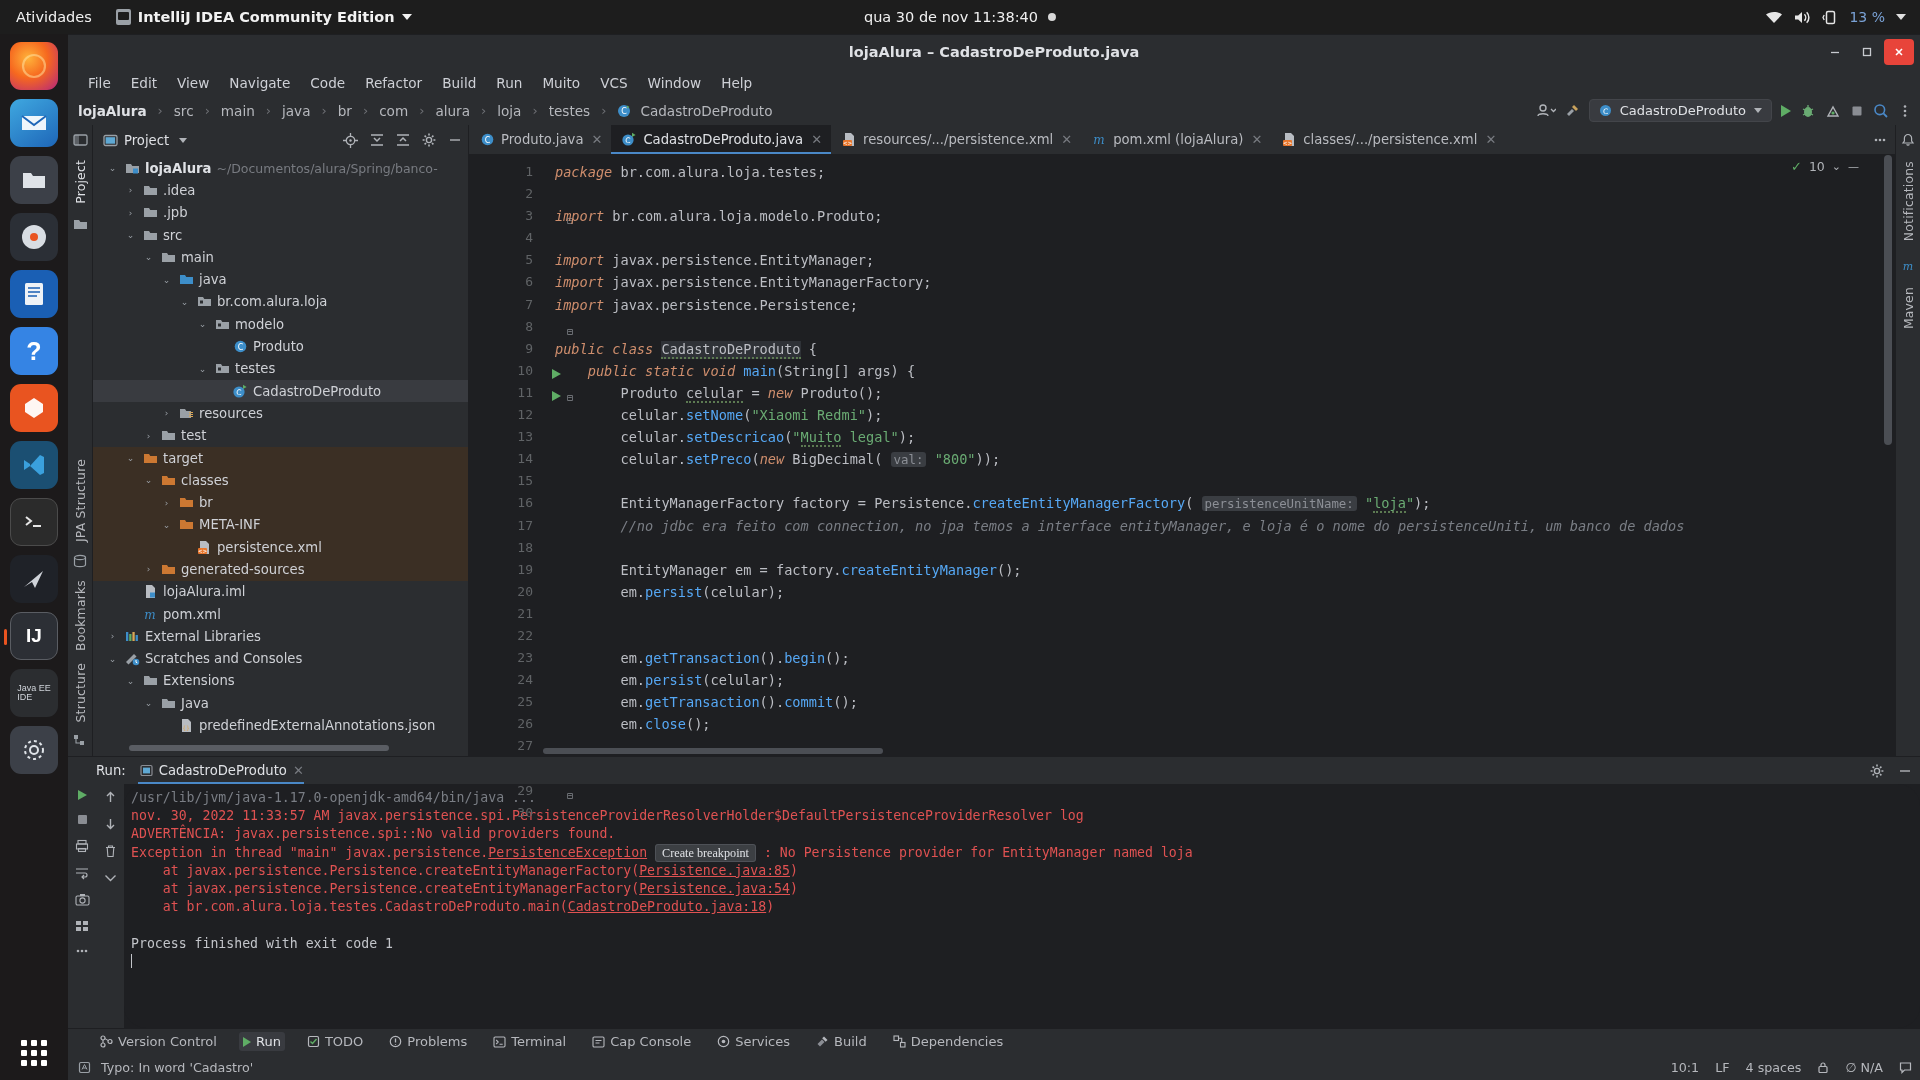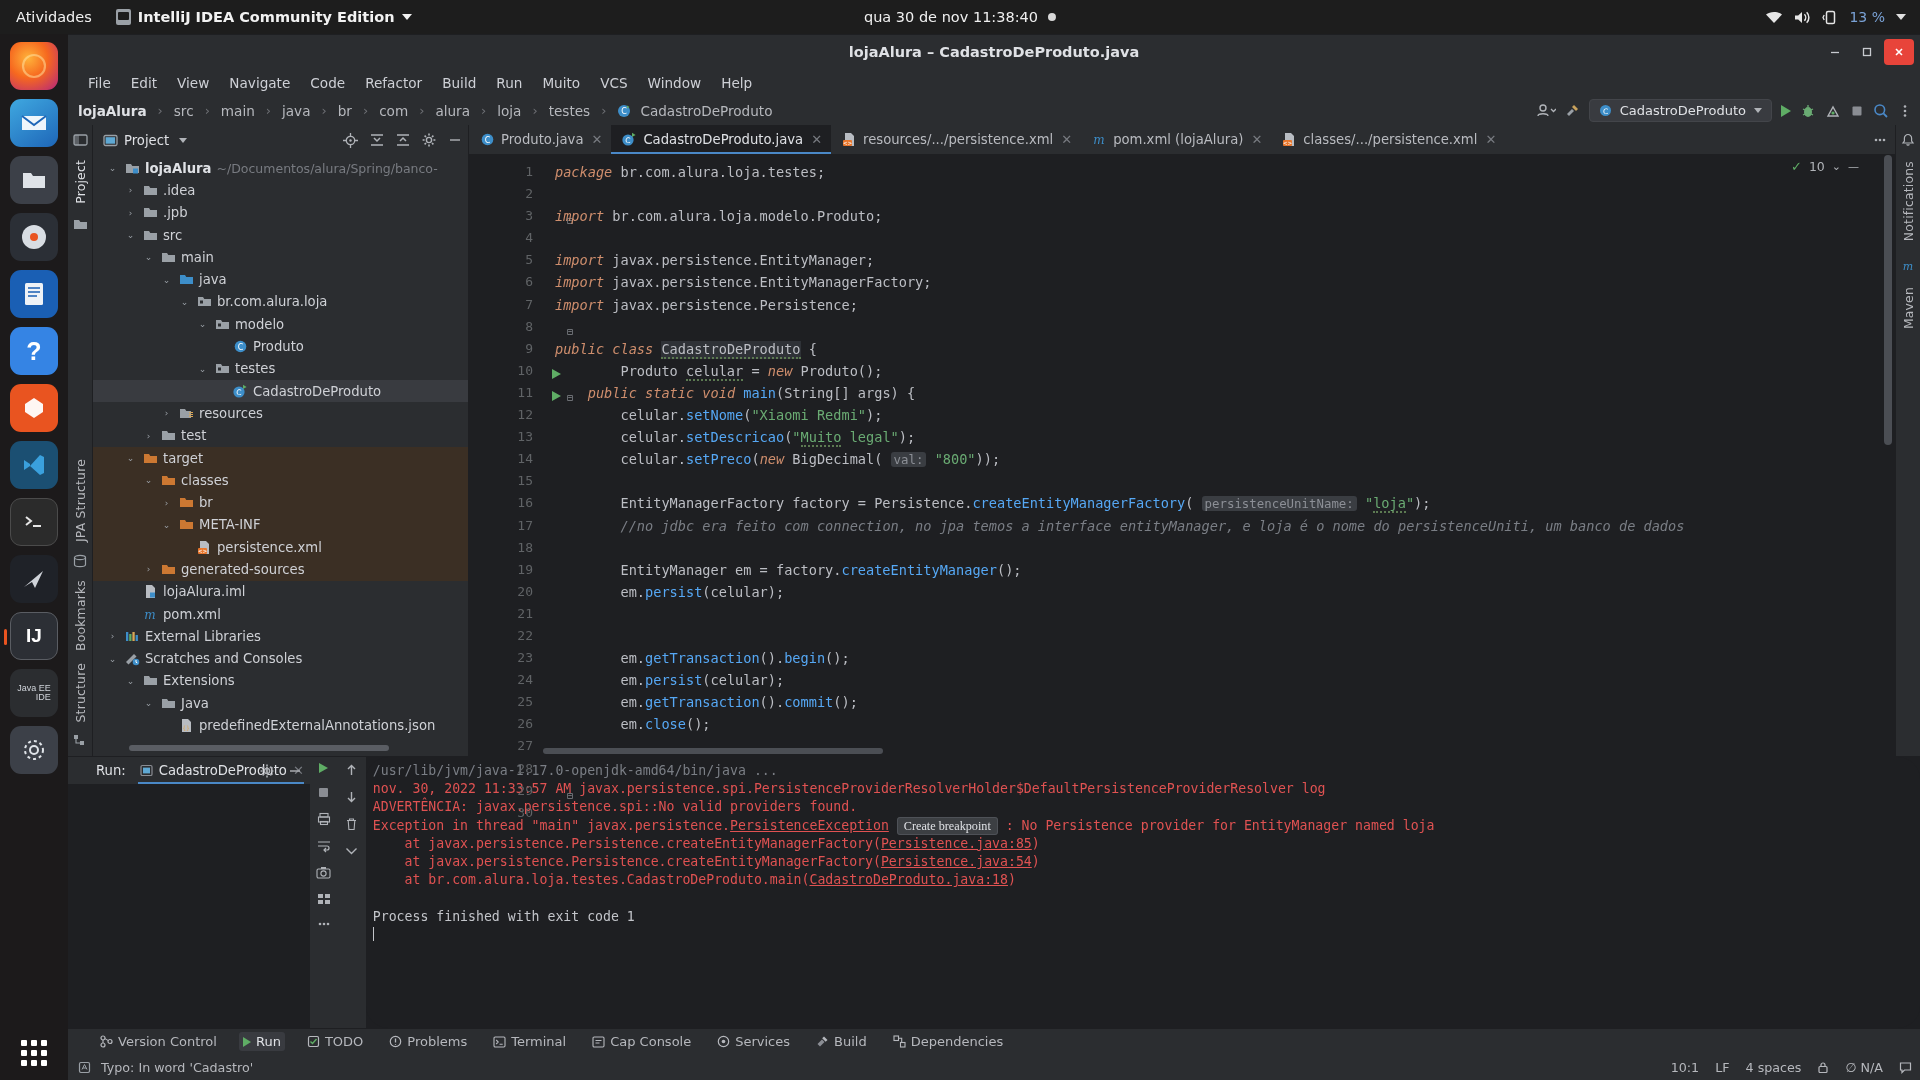--- a/index.html
+++ b/index.html
@@ -969,8 +969,8 @@
               <div class="cline"><span class="k">import</span> javax.persistence.Persistence;</div>
               <div class="cline">&nbsp;</div>
               <div class="cline"><span class="k">public</span> <span class="k">class</span> <span class="hl wavy">CadastroDeProduto</span> {</div>
+              <div class="cline">&nbsp;&nbsp;&nbsp;&nbsp;<span class="k">public</span> <span class="k">static</span> <span class="k">void</span> <span class="m">main</span>(String[] args) {</div>
               <div class="cline">&nbsp;&nbsp;&nbsp;&nbsp;&nbsp;&nbsp;&nbsp;&nbsp;Produto <span class="wavy">celular</span> = <span class="k">new</span> Produto();</div>
-              <div class="cline">&nbsp;&nbsp;&nbsp;&nbsp;<span class="k">public</span> <span class="k">static</span> <span class="k">void</span> <span class="m">main</span>(String[] args) {</div>
               <div class="cline">&nbsp;&nbsp;&nbsp;&nbsp;&nbsp;&nbsp;&nbsp;&nbsp;celular.<span class="m">setNome</span>(<span class="s">"Xiaomi Redmi"</span>);</div>
               <div class="cline">&nbsp;&nbsp;&nbsp;&nbsp;&nbsp;&nbsp;&nbsp;&nbsp;celular.<span class="m">setDescricao</span>(<span class="s">"<span class="wavy">Muito</span> legal"</span>);</div>
               <div class="cline">&nbsp;&nbsp;&nbsp;&nbsp;&nbsp;&nbsp;&nbsp;&nbsp;celular.<span class="m">setPreco</span>(<span class="k">new</span> BigDecimal( <span class="param">val:</span> <span class="s">"800"</span>));</div>

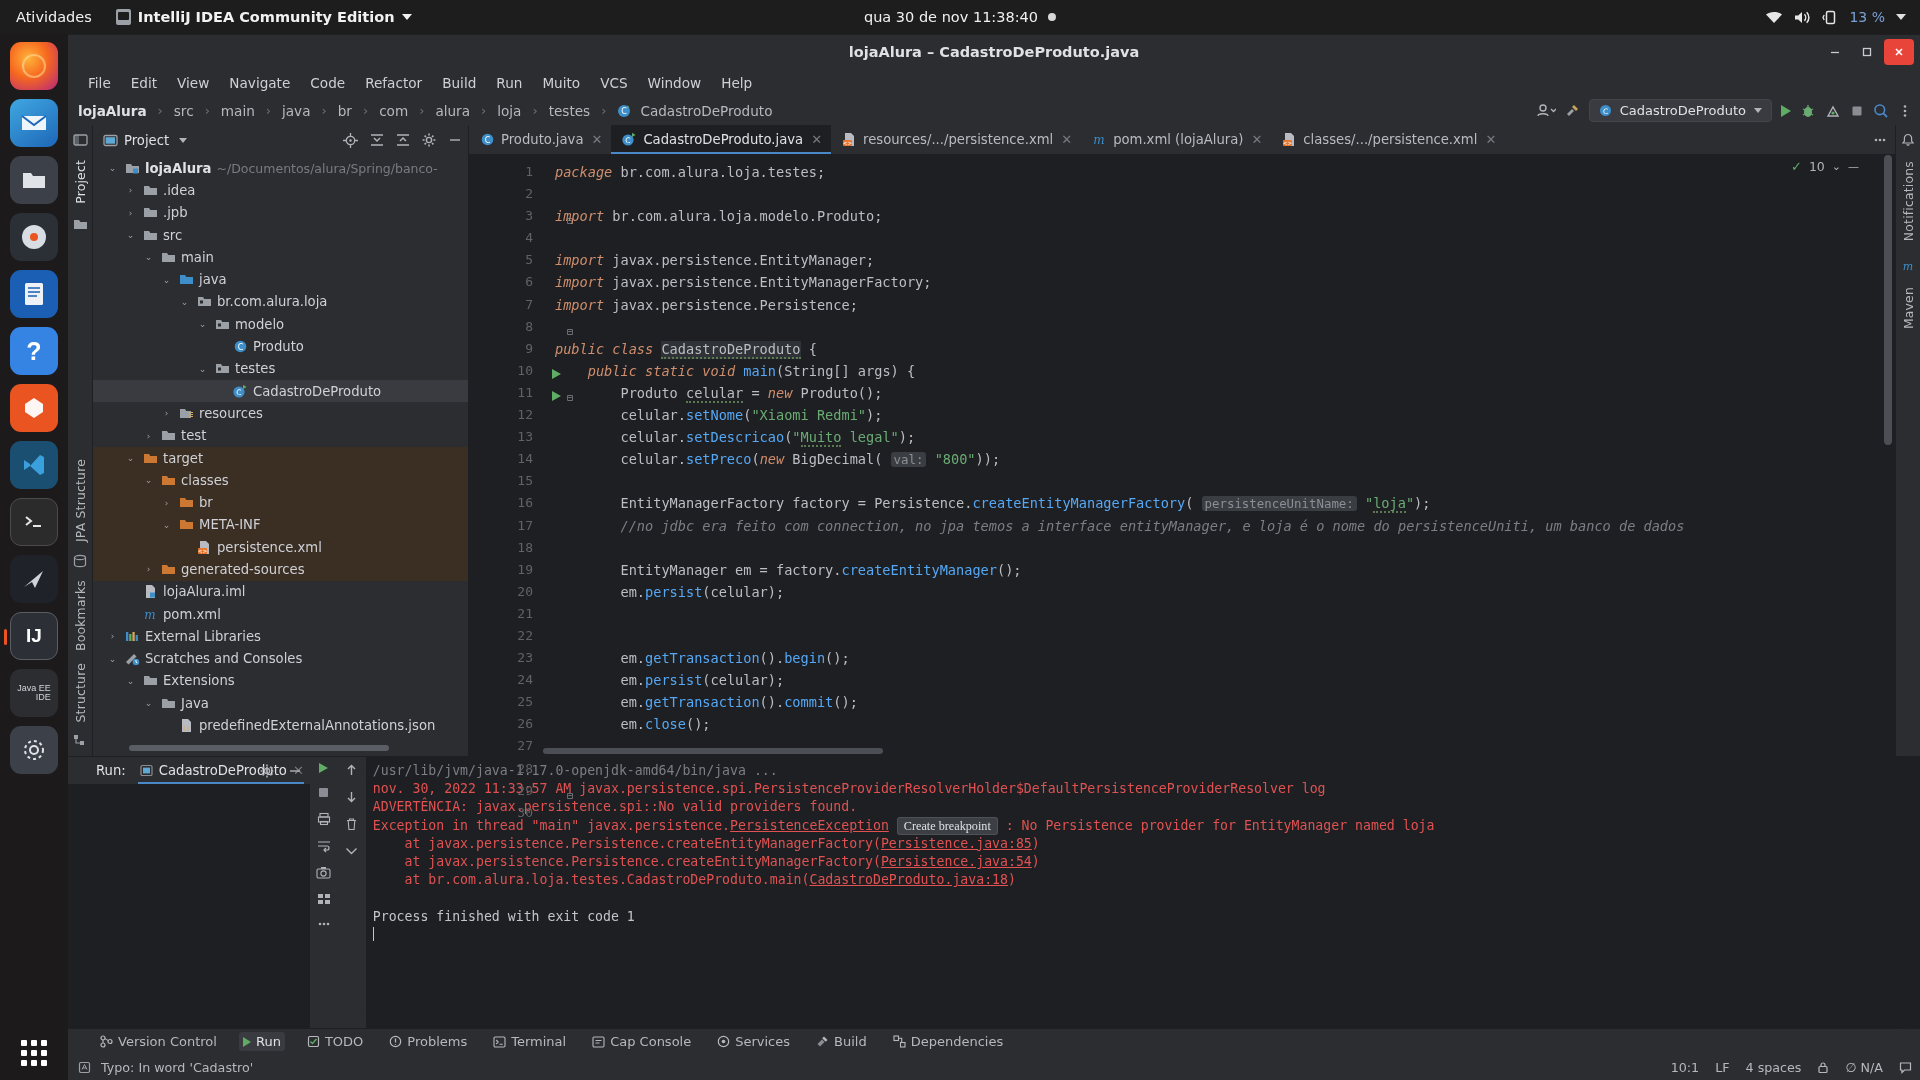--- a/index.html
+++ b/index.html
@@ -340,7 +340,7 @@
       <span style="font-size:19px;font-weight:700;color:#fff;font-family:'Liberation Sans',sans-serif">IJ</span>
     </div>
     <div class="dock-icon" style="background:#2b2d30">
-      <span style="font-size:9px;color:#cfd3d9;text-align:right;line-height:9px;font-family:'Liberation Sans',sans-serif">Java EE<br>IDE</span>
+      <span style="font-size:9px;color:#cfd3d9;text-align:left;line-height:9px;font-family:'Liberation Sans',sans-serif">Java EE<br>IDE</span>
     </div>
     <div class="dock-icon" style="background:#3c4048">
       <svg width="24" height="24" viewBox="0 0 24 24">

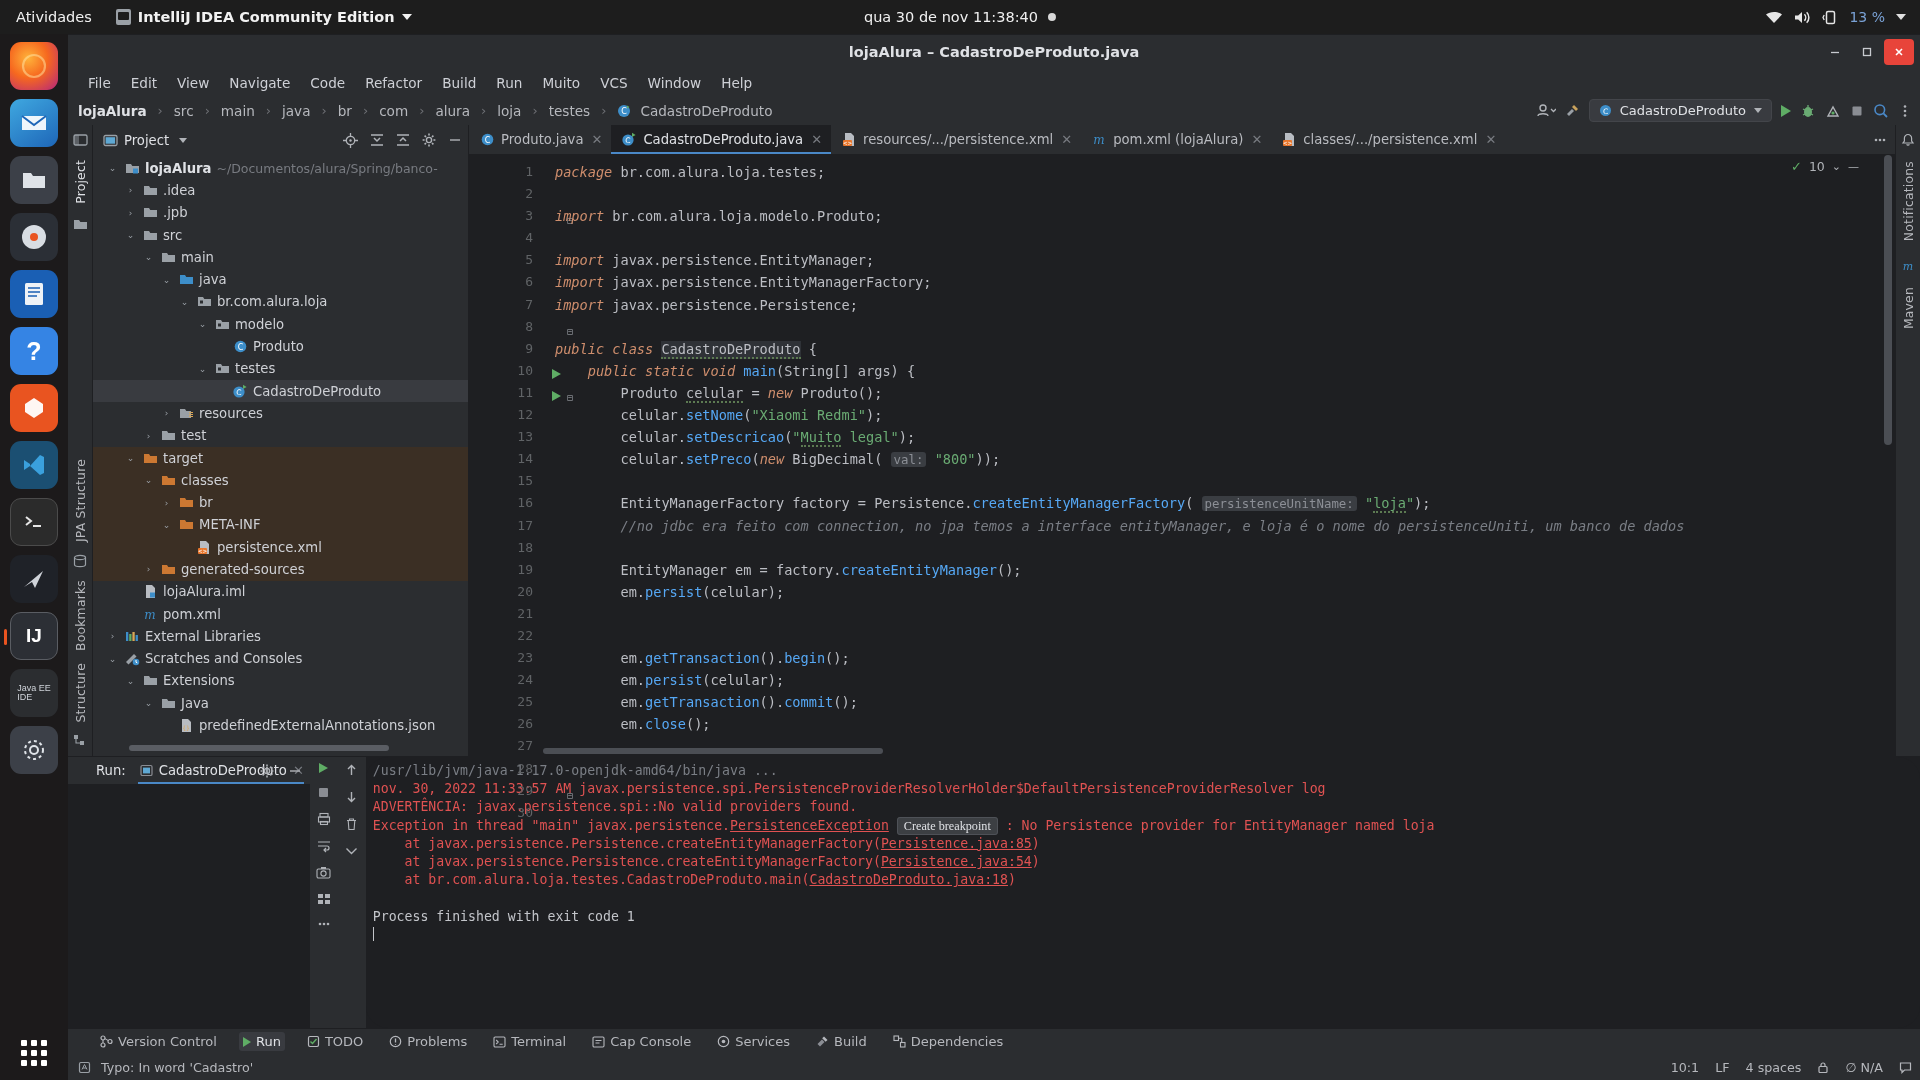--- a/index.html
+++ b/index.html
@@ -194,7 +194,7 @@
 
   
   .runpanel {
-    height: 272px; flex: 0 0 272px; background: #1e1f22; display: flex; flex-direction: row;
+    height: 272px; flex: 0 0 272px; background: #1e1f22; display: flex; flex-direction: column;
     border-top: 1px solid #1e1f22;
   }
   .run-header {

